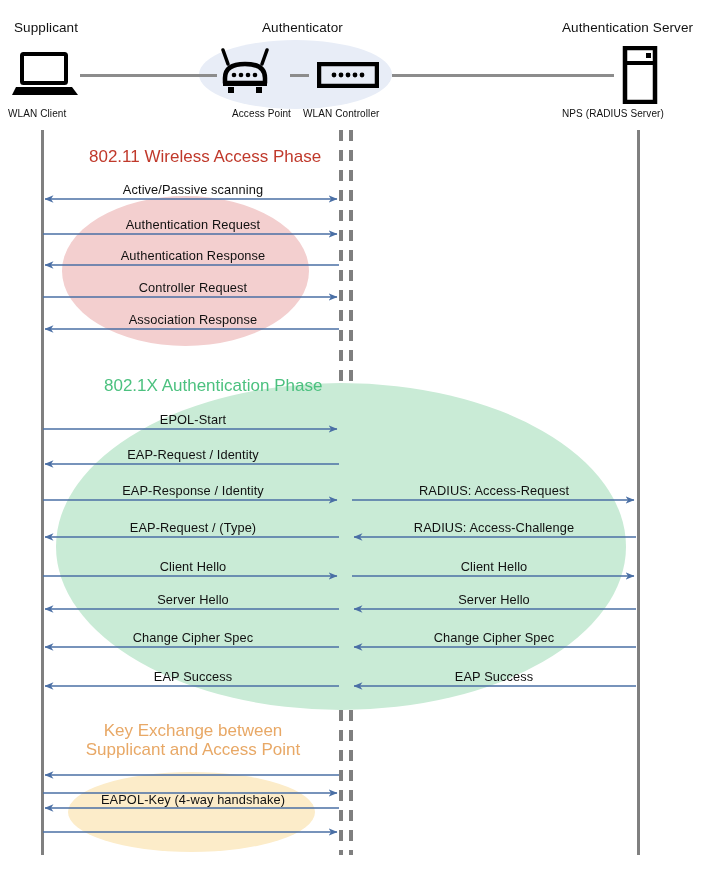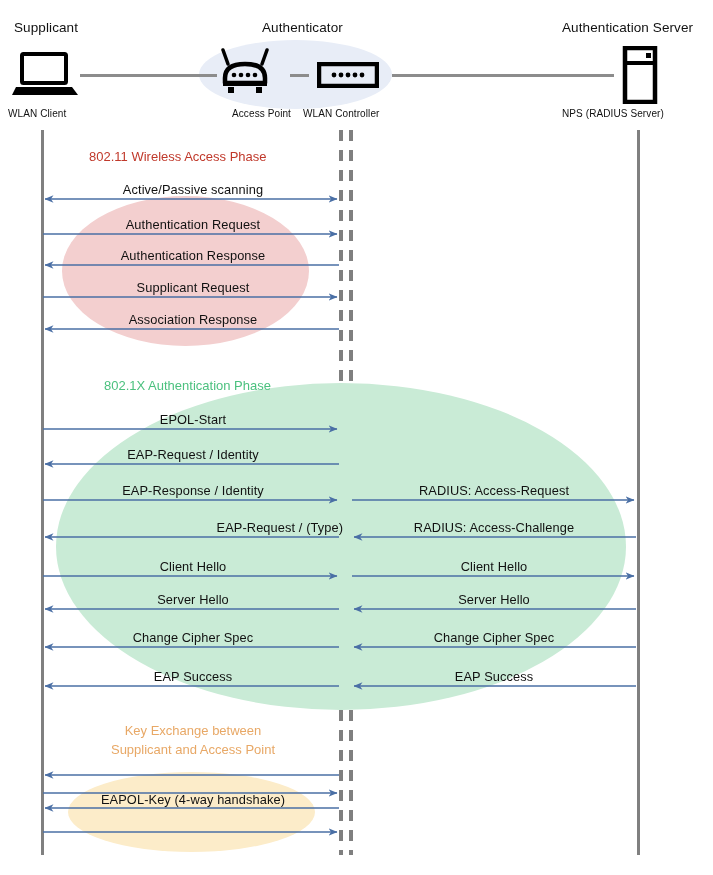--- a/index.html
+++ b/index.html
@@ -77,7 +77,7 @@
   
   .phase-title {
     position: absolute;
-    font-size: 13px;
+    font-size: 17px;
     white-space: nowrap;
     text-align: center;
     line-height: 19px;

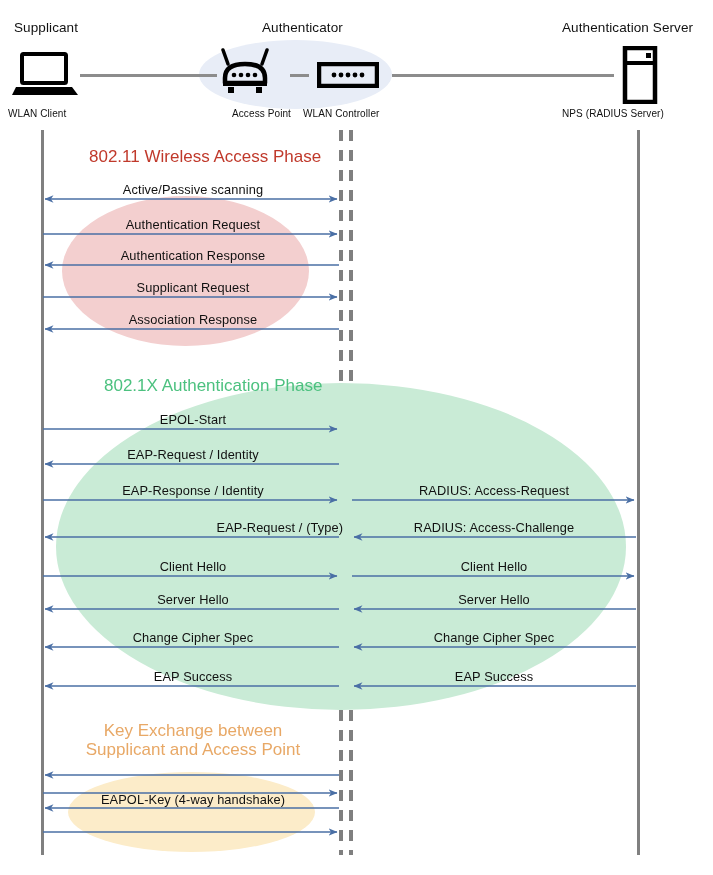--- a/index.html
+++ b/index.html
@@ -222,7 +222,7 @@
   <div class="msg-label" style="left:43px; top:182px; width:300px;">Active/Passive scanning</div>
   <div class="msg-label" style="left:43px; top:217px; width:300px;">Authentication Request</div>
   <div class="msg-label" style="left:43px; top:248px; width:300px;">Authentication Response</div>
-  <div class="msg-label" style="left:43px; top:280px; width:300px;">Supplicant Request</div>
+  <div class="msg-label" style="left:43px; top:280px; width:300px;">Controller Request</div>
   <div class="msg-label" style="left:43px; top:312px; width:300px;">Association Response</div>
 
   <div class="msg-label" style="left:43px; top:412px; width:300px;">EPOL-Start</div>

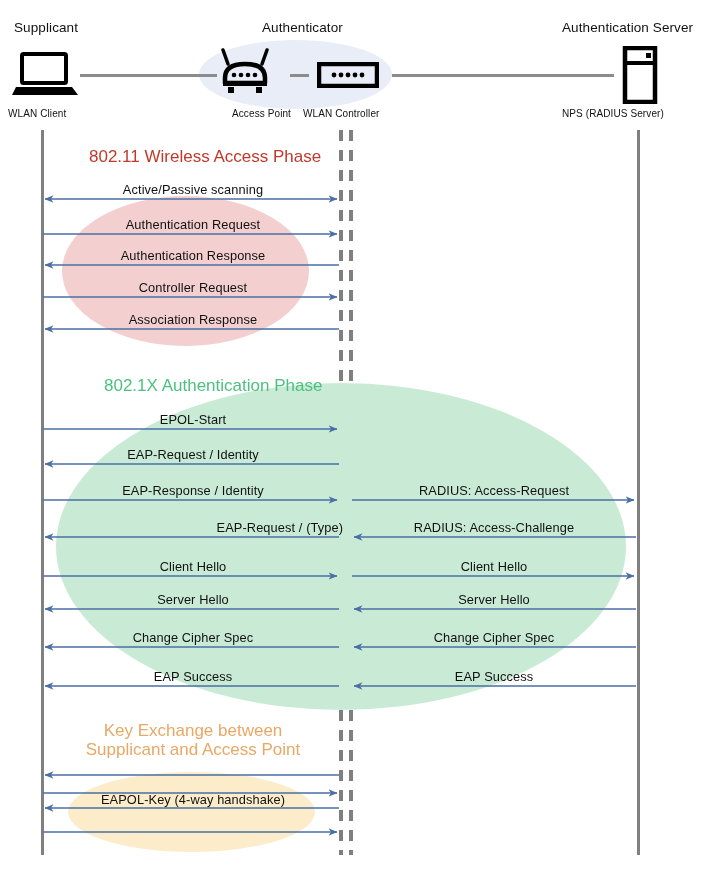--- a/index.html
+++ b/index.html
@@ -228,7 +228,7 @@
   <div class="msg-label" style="left:43px; top:412px; width:300px;">EPOL-Start</div>
   <div class="msg-label" style="left:43px; top:447px; width:300px;">EAP-Request / Identity</div>
   <div class="msg-label" style="left:43px; top:483px; width:300px;">EAP-Response / Identity</div>
-  <div class="msg-label" style="left:43px; top:520px; width:300px;text-align:right;">EAP-Request / (Type)</div>
+  <div class="msg-label" style="left:43px; top:520px; width:300px;">EAP-Request / (Type)</div>
   <div class="msg-label" style="left:43px; top:559px; width:300px;">Client Hello</div>
   <div class="msg-label" style="left:43px; top:592px; width:300px;">Server Hello</div>
   <div class="msg-label" style="left:43px; top:630px; width:300px;">Change Cipher Spec</div>

